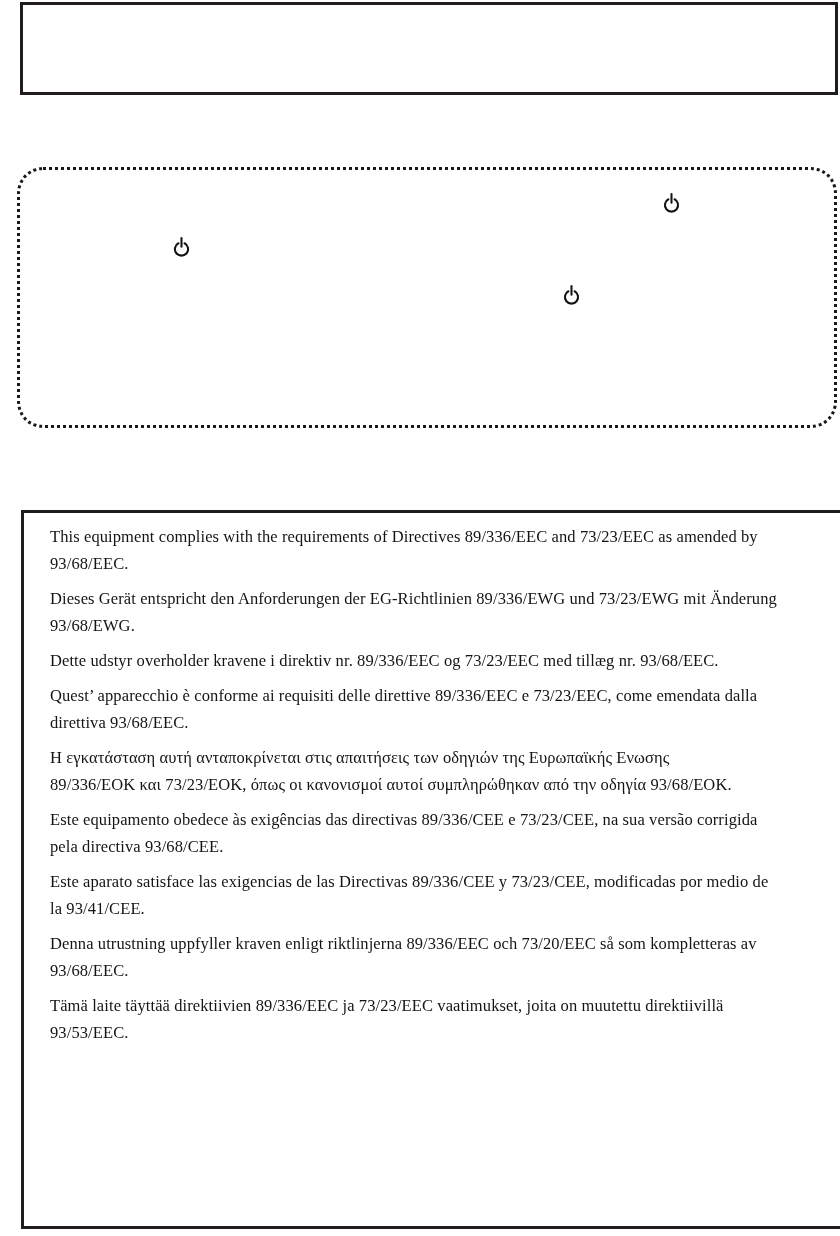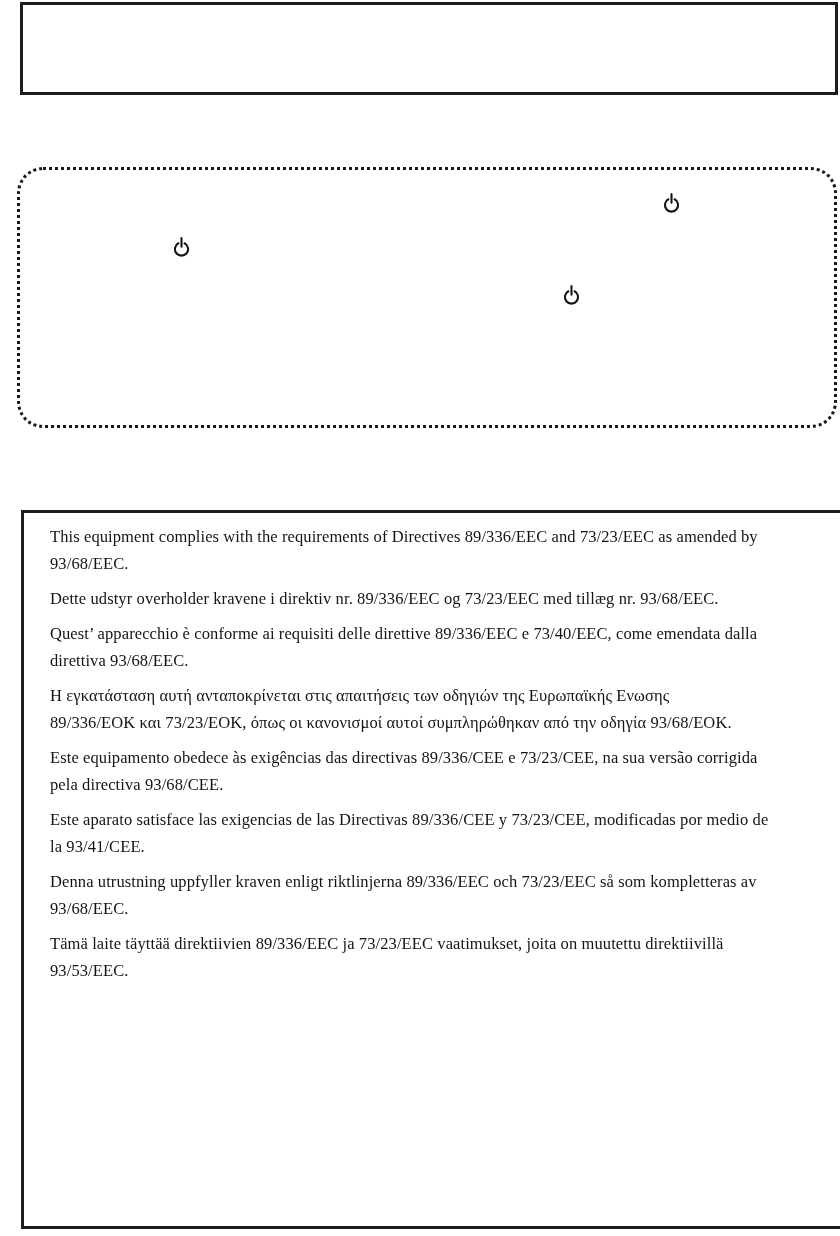--- a/index.html
+++ b/index.html
@@ -94,6 +94,8 @@
   <div class="compliance-box">
     <p>This equipment complies with the requirements of Directives 89/336/EEC and 73/23/EEC as amended by
 93/68/EEC.</p>
+    <p>Dieses Gerät entspricht den Anforderungen der EG-Richtlinien 89/336/EWG und 73/23/EWG mit Änderung
+93/68/EWG.</p>
     <p>Dette udstyr overholder kravene i direktiv nr. 89/336/EEC og 73/23/EEC med tillæg nr. 93/68/EEC.</p>
     <p>Quest’ apparecchio è conforme ai requisiti delle direttive 89/336/EEC e 73/40/EEC, come emendata dalla
 direttiva 93/68/EEC.</p>

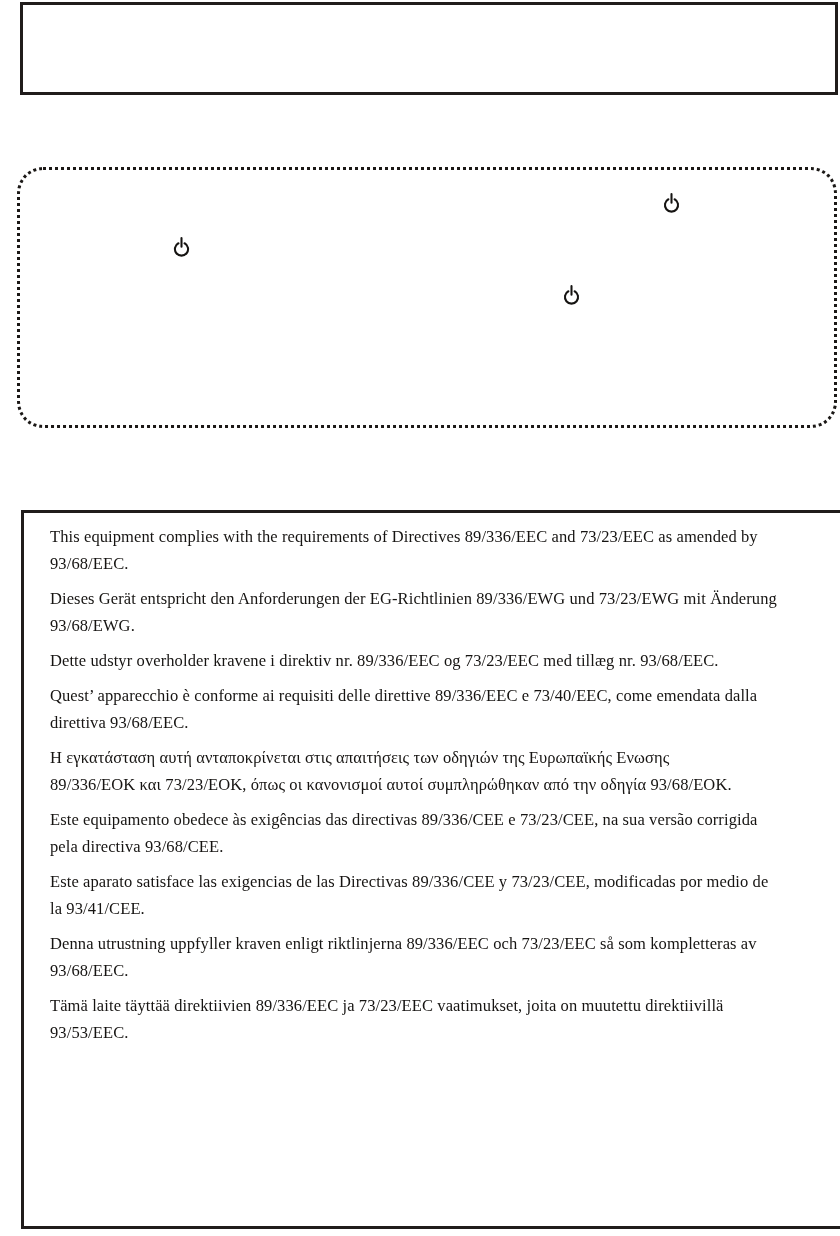--- a/index.html
+++ b/index.html
@@ -97,7 +97,7 @@
     <p>Dieses Gerät entspricht den Anforderungen der EG-Richtlinien 89/336/EWG und 73/23/EWG mit Änderung
 93/68/EWG.</p>
     <p>Dette udstyr overholder kravene i direktiv nr. 89/336/EEC og 73/23/EEC med tillæg nr. 93/68/EEC.</p>
-    <p>Quest’ apparecchio è conforme ai requisiti delle direttive 89/336/EEC e 73/40/EEC, come emendata dalla
+    <p>Quest’ apparecchio è conforme ai requisiti delle direttive 89/336/EEC e 73/23/EEC, come emendata dalla
 direttiva 93/68/EEC.</p>
     <p>Η εγκατάσταση αυτή ανταποκρίνεται στις απαιτήσεις των οδηγιών της Ευρωπαϊκής Ενωσης
 89/336/ΕΟΚ και 73/23/ΕΟΚ, όπως οι κανονισμοί αυτοί συμπληρώθηκαν από την οδηγία 93/68/ΕΟΚ.</p>

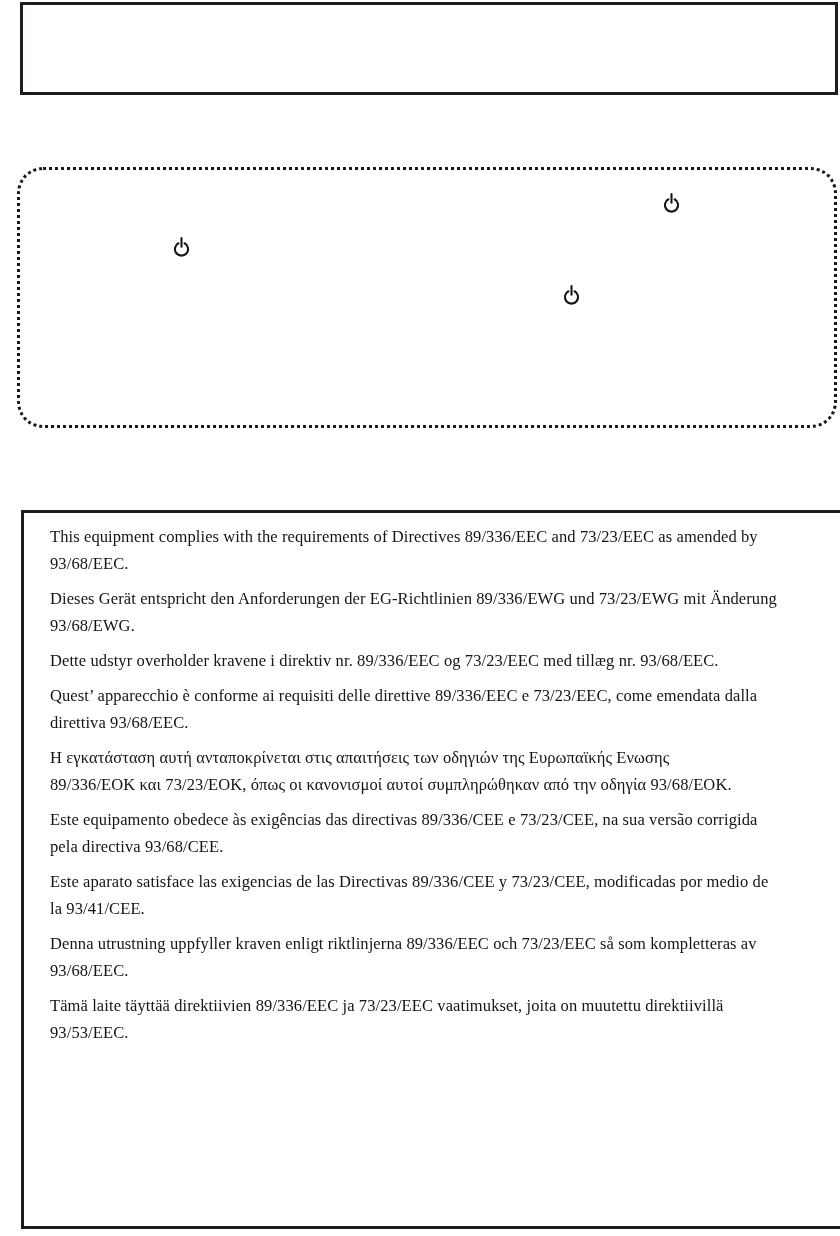--- a/index.html
+++ b/index.html
@@ -105,7 +105,7 @@
 pela directiva 93/68/CEE.</p>
     <p>Este aparato satisface las exigencias de las Directivas 89/336/CEE y 73/23/CEE, modificadas por medio de
 la 93/41/CEE.</p>
-    <p>Denna utrustning uppfyller kraven enligt riktlinjerna 89/336/EEC och 73/23/EEC så som kompletteras av
+    <p>Denna utrustning uppfyller kraven enligt riktlinjerna 89/336/EEC och 73/20/EEC så som kompletteras av
 93/68/EEC.</p>
     <p>Tämä laite täyttää direktiivien 89/336/EEC ja 73/23/EEC vaatimukset, joita on muutettu direktiivillä
 93/53/EEC.</p>

